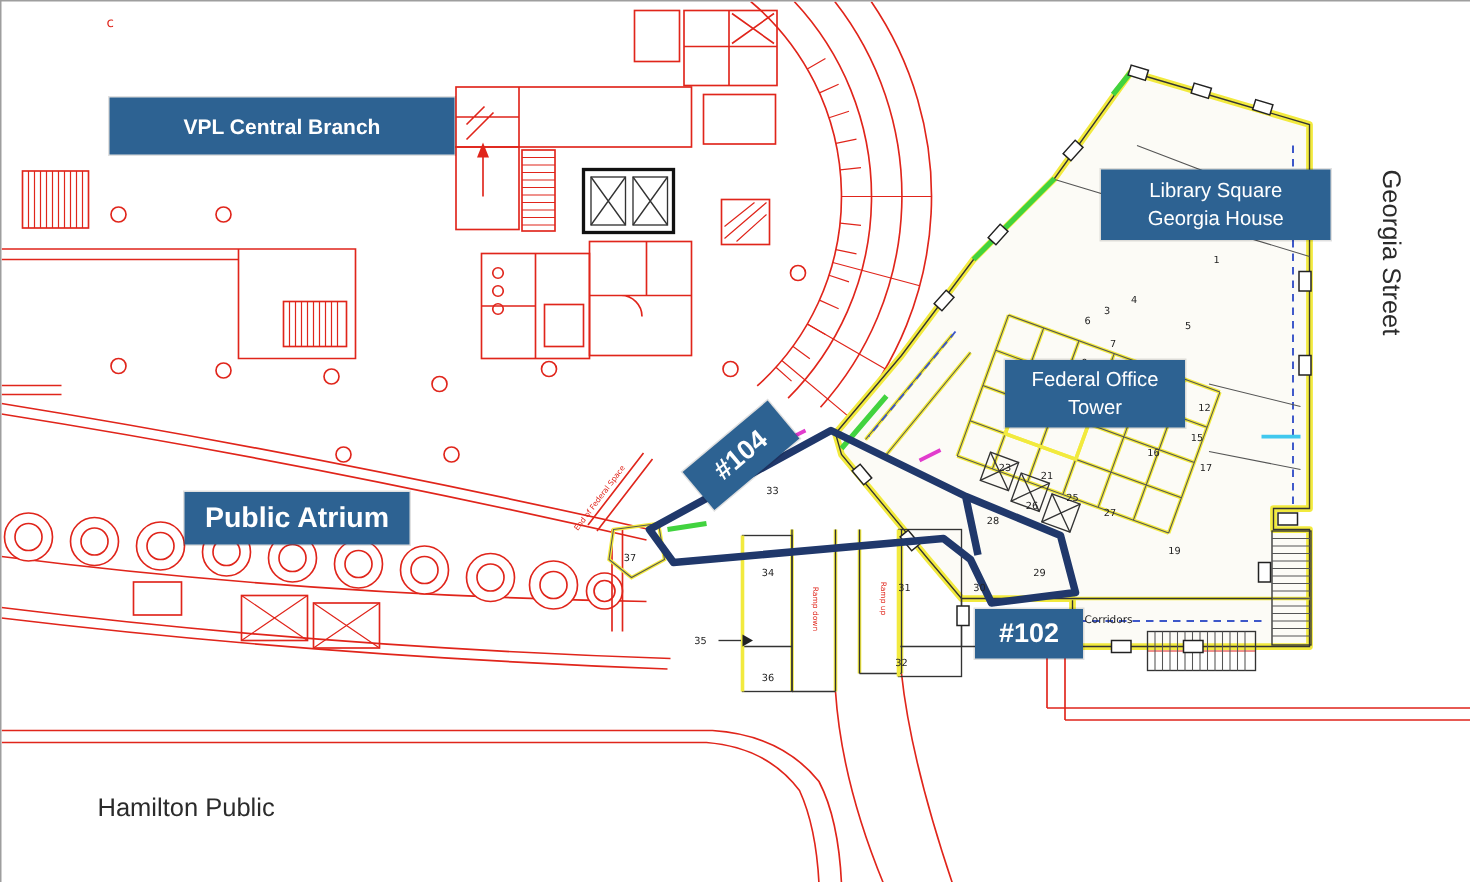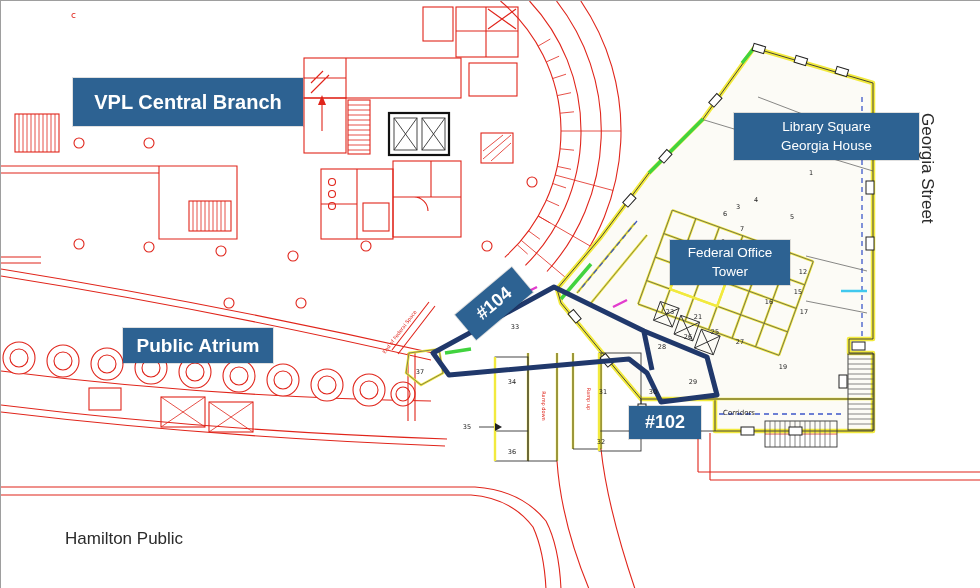--- a/index.html
+++ b/index.html
@@ -34,7 +34,7 @@
   
   .tag{position:absolute;background:var(--labelbg);color:#fff;display:flex;flex-direction:column;align-items:center;justify-content:center;text-align:center;box-shadow:0 0 0 1px rgba(0,0,0,.12);}
   .tag span{display:block;}
-  .vpl{left:72px;top:77px;width:230px;height:48px;font-size:20px;font-weight:bold;}
+  .vpl{left:72px;top:64px;width:230px;height:38px;font-size:14px;font-weight:bold;}
   .ph{left:733px;top:112px;width:185px;height:47px;font-size:13.5px;line-height:1.4;}
   .fed{left:669px;top:239px;width:120px;height:45px;font-size:13.5px;line-height:1.4;}
   .atrium{left:122px;top:327px;width:150px;height:35px;font-size:19px;font-weight:bold;}

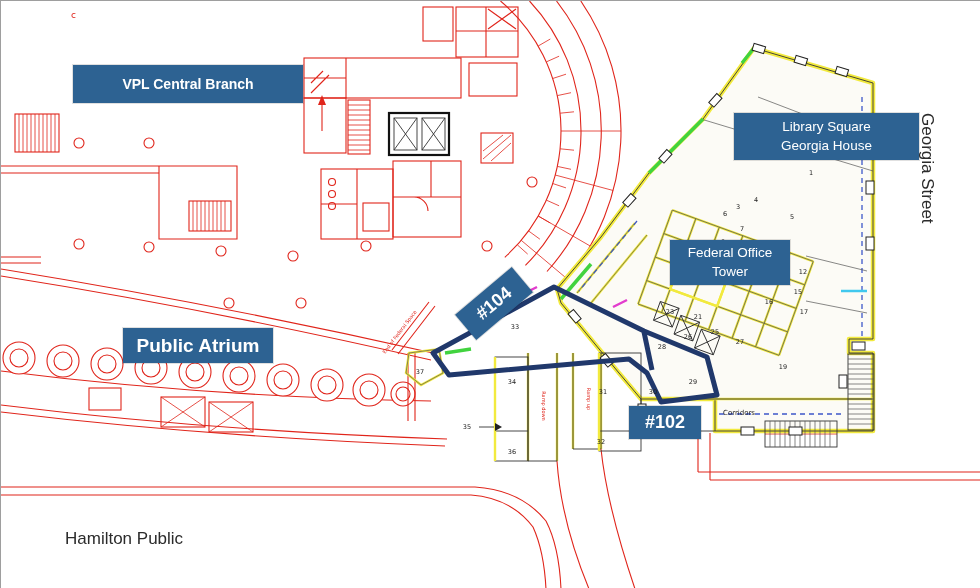--- a/index.html
+++ b/index.html
@@ -35,7 +35,7 @@
   .tag{position:absolute;background:var(--labelbg);color:#fff;display:flex;flex-direction:column;align-items:center;justify-content:center;text-align:center;box-shadow:0 0 0 1px rgba(0,0,0,.12);}
   .tag span{display:block;}
   .vpl{left:72px;top:64px;width:230px;height:38px;font-size:14px;font-weight:bold;}
-  .ph{left:733px;top:112px;width:185px;height:47px;font-size:13.5px;line-height:1.4;}
+  .ph{left:733px;top:112px;width:153px;height:47px;font-size:13.5px;line-height:1.4;}
   .fed{left:669px;top:239px;width:120px;height:45px;font-size:13.5px;line-height:1.4;}
   .atrium{left:122px;top:327px;width:150px;height:35px;font-size:19px;font-weight:bold;}
   .u104{left:456px;top:286px;width:74px;height:33px;font-size:18px;font-weight:bold;transform:rotate(-40deg);}

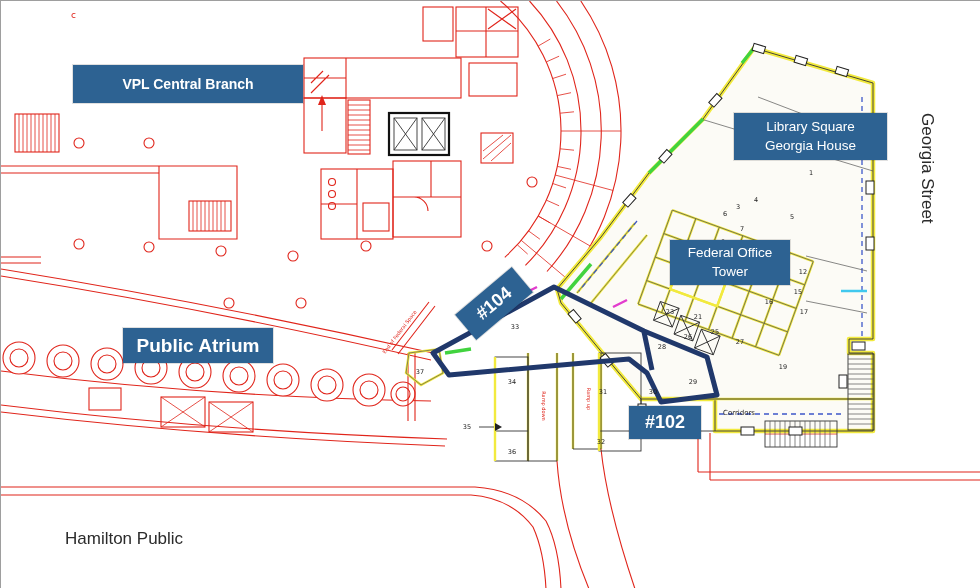--- a/index.html
+++ b/index.html
@@ -39,7 +39,7 @@
   .fed{left:669px;top:239px;width:120px;height:45px;font-size:13.5px;line-height:1.4;}
   .atrium{left:122px;top:327px;width:150px;height:35px;font-size:19px;font-weight:bold;}
   .u104{left:456px;top:286px;width:74px;height:33px;font-size:18px;font-weight:bold;transform:rotate(-40deg);}
-  .u102{left:628px;top:405px;width:72px;height:33px;font-size:18px;font-weight:bold;}
+  .u102{left:649px;top:405px;width:72px;height:33px;font-size:18px;font-weight:bold;}
 
   .street{position:absolute;color:#2b2b2b;font-size:17px;}
   .georgia{right:44px;top:112px;writing-mode:vertical-rl;}

